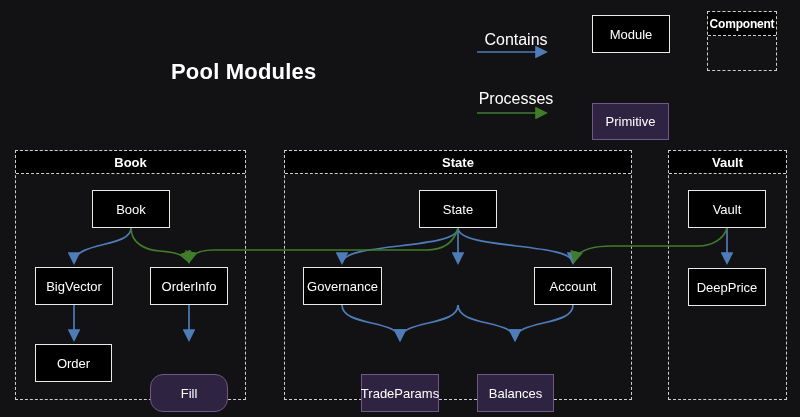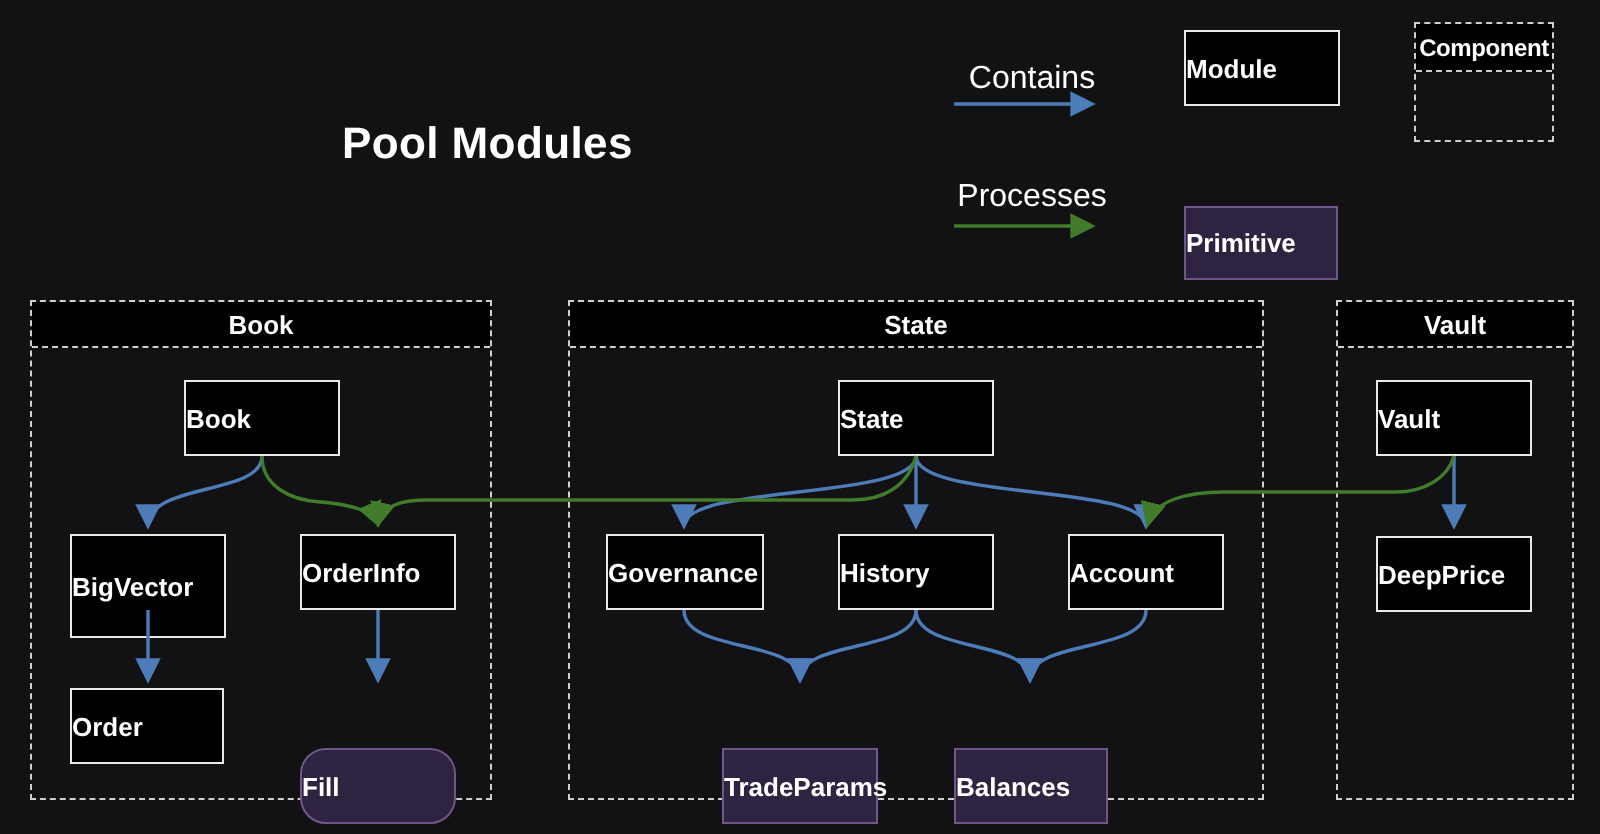--- a/index.html
+++ b/index.html
@@ -17,8 +17,8 @@
   
   .node {
     position:absolute; box-sizing:border-box; z-index:2;
-    display:flex; align-items:center; 
-    color:var(--text,#fff); font-size:13px; text-align:center;font-weight:bold;
+    display:flex; align-items:center; justify-content:center;
+    color:var(--text,#fff); font-size:13px; text-align:center;
   }
   .node.module   { background:var(--module-fill,#000);    border:1.6px solid var(--module-border,#e9e9e7); }
   .node.primitive{ background:var(--primitive-fill,#2e2340); border:1.6px solid var(--primitive-border,#6f5787);margin-top:30px; }

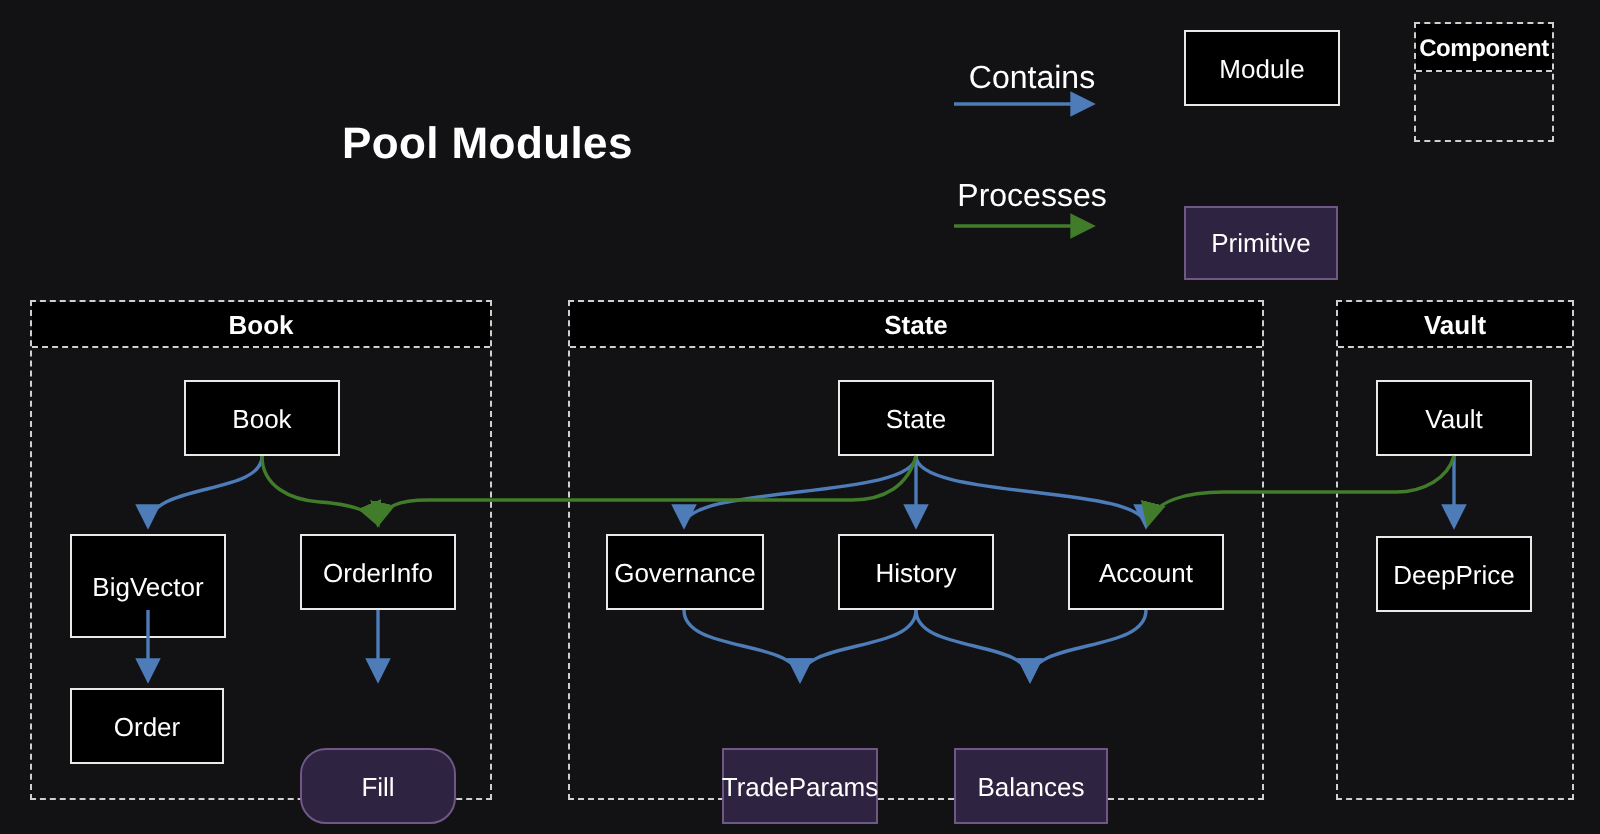--- a/index.html
+++ b/index.html
@@ -78,7 +78,7 @@
   <div class="node module" style="left:92px; top:190px; width:78px; height:38px;">
     <span>Book</span>
   </div>
-  <div class="node module" style="left:35px; top:267px; width:78px; height:52px;">
+  <div class="node module" style="left:35px; top:267px; width:78px; height:38px;">
     <span>BigVector</span>
   </div>
   <div class="node module" style="left:150px; top:267px; width:78px; height:38px;">

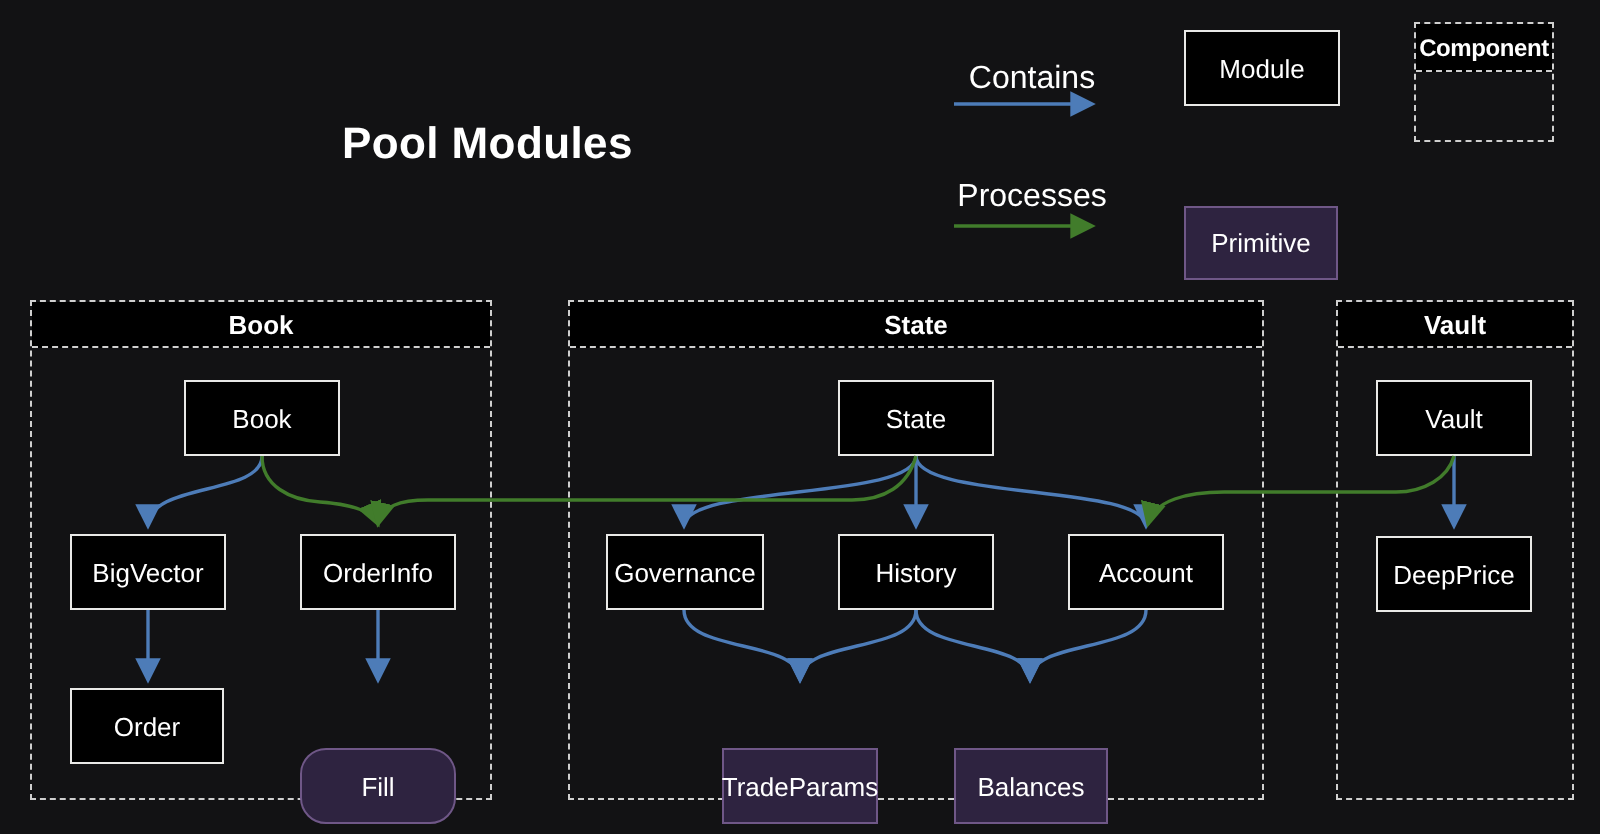--- a/index.html
+++ b/index.html
@@ -100,9 +100,6 @@
   <div class="node module" style="left:303px; top:267px; width:79px; height:38px;">
     <span>Governance</span>
   </div>
-  <div class="node module" style="left:419px; top:267px; width:78px; height:38px;">
-    <span>History</span>
-  </div>
   <div class="node module" style="left:534px; top:267px; width:78px; height:38px;">
     <span>Account</span>
   </div>

